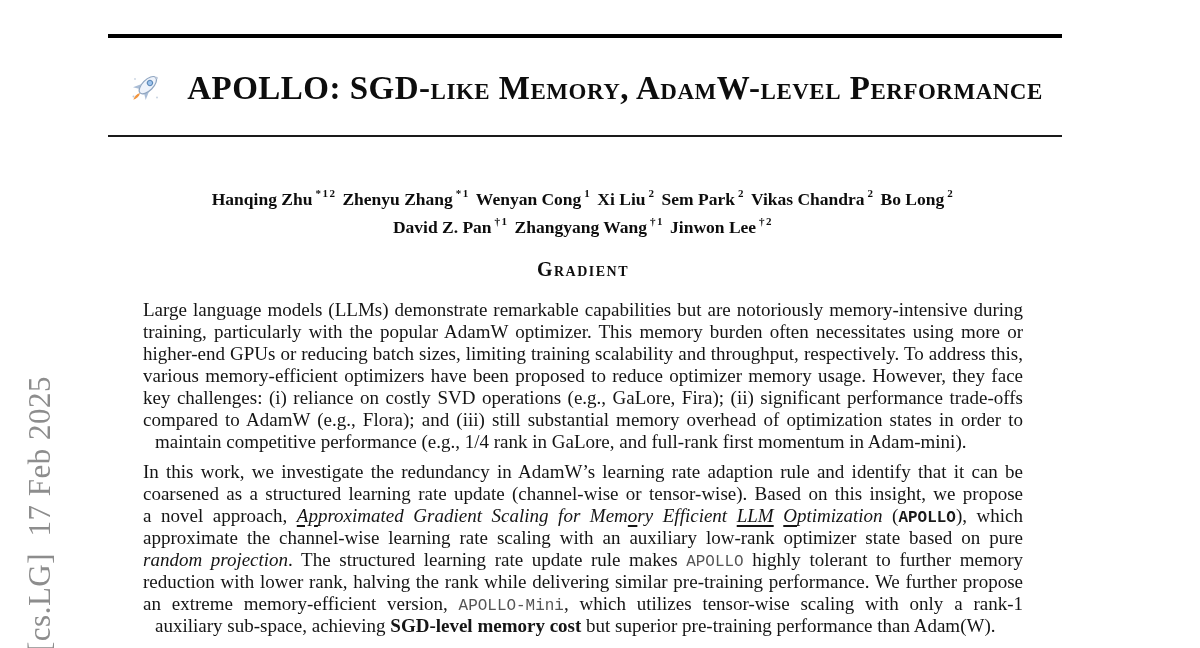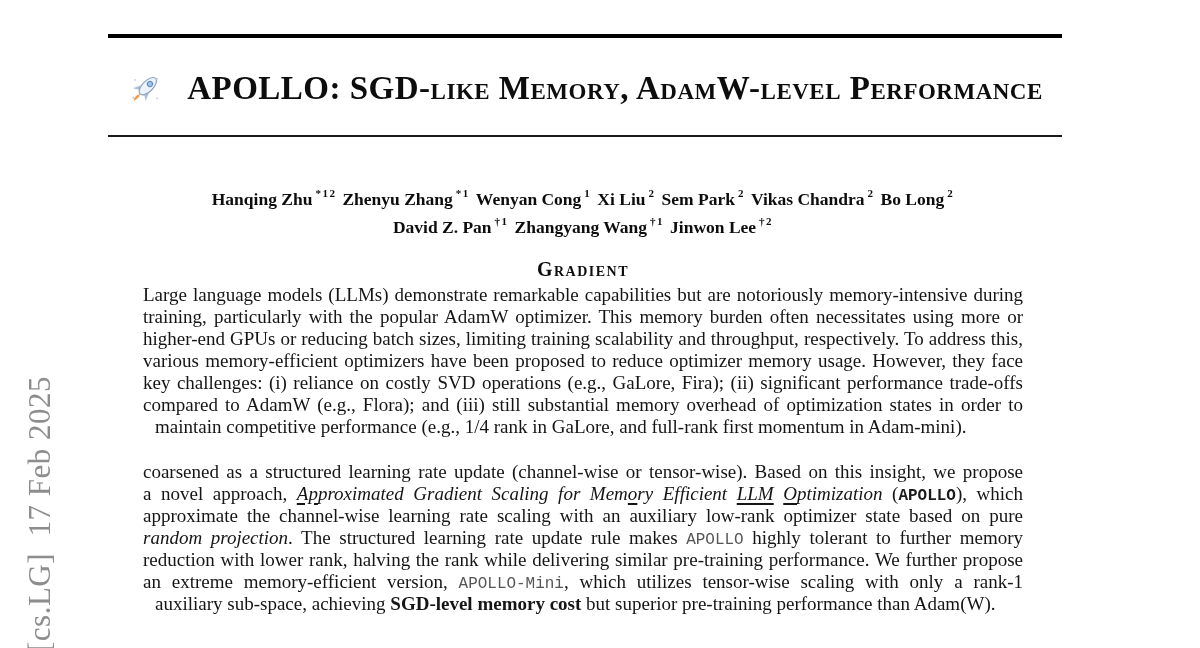--- a/index.html
+++ b/index.html
@@ -15,7 +15,7 @@
 
   .title-row {
     position:absolute; top:70px; left:108px; width:954px;
-    display:flex; justify-content:center; align-items:center; gap:24px;
+    display:flex; justify-content:center; gap:24px;
   }
   .paper-title {
     font-size:33px; font-weight:bold; font-variant:small-caps;

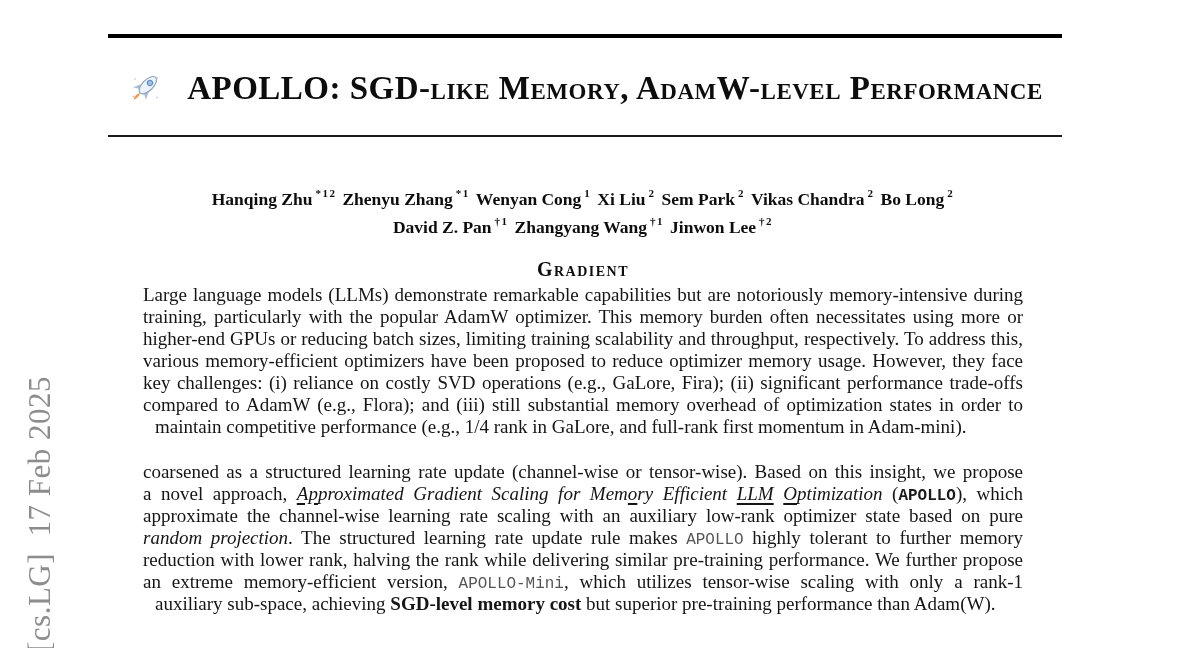--- a/index.html
+++ b/index.html
@@ -44,7 +44,7 @@
     position:absolute; left:143px; width:880px;
     font-size:19px; line-height:22px; color:#151515;
   }
-  .para-1 { top:284px; }
+  .para-1 { top:299px; }
   .para-2 { top:461px; }
   .line { text-align:justify; text-align-last:justify; height:22px; white-space:nowrap; }
   .line.last { text-align-last:left;margin-left:12px; }

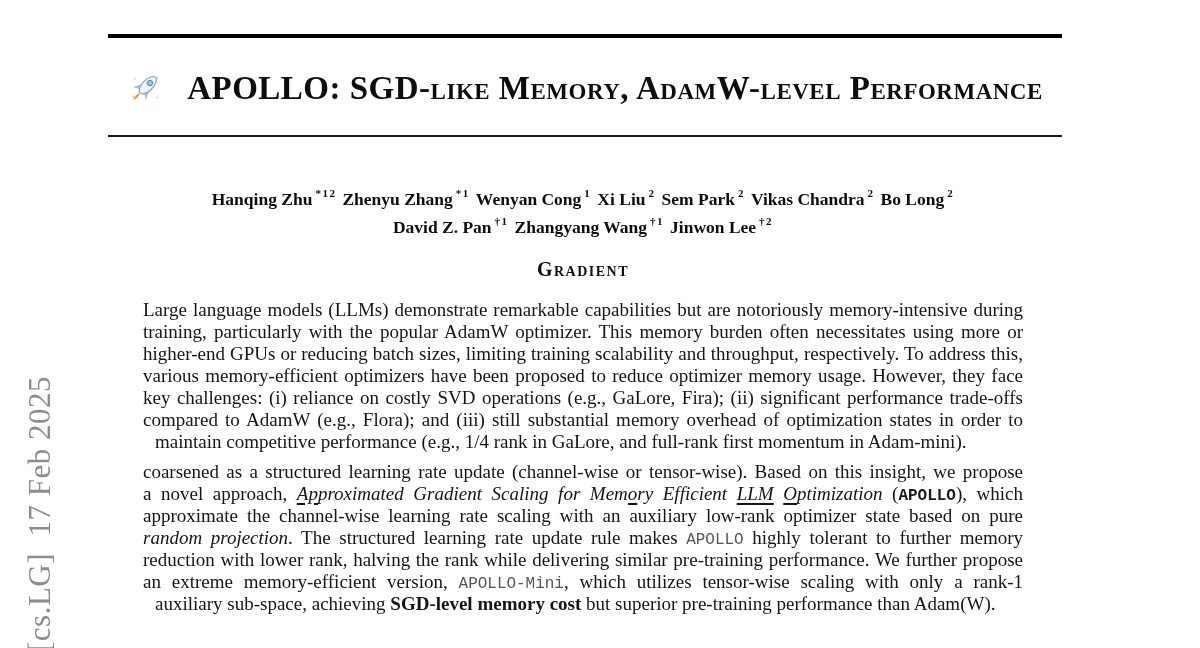--- a/index.html
+++ b/index.html
@@ -107,6 +107,7 @@
       <div class="line last"><span class="seg">maintain competitive performance (e.g., 1/4 rank in GaLore, and full-rank first momentum in Adam-mini).</span></div>
     </div>
   <div class="para para-2">
+      <div class="line"><span class="seg">In this work, we investigate the redundancy in AdamW’s learning rate adaption rule and identify that it can be</span></div>
       <div class="line"><span class="seg">coarsened as a structured learning rate update (channel-wise or tensor-wise). Based on this insight, we propose</span></div>
       <div class="line"><span class="seg">a novel approach, </span><span class="seg seg-iu">Ap</span><span class="seg seg-i">proximated Gradient Scaling for Mem</span><span class="seg seg-iu">o</span><span class="seg seg-i">ry Efficient </span><span class="seg seg-iu">LLM</span><span class="seg seg-i"> </span><span class="seg seg-iu">O</span><span class="seg seg-i">ptimization</span><span class="seg"> (</span><span class="seg seg-monob">APOLLO</span><span class="seg">), which</span></div>
       <div class="line"><span class="seg">approximate the channel-wise learning rate scaling with an auxiliary low-rank optimizer state based on pure</span></div>

